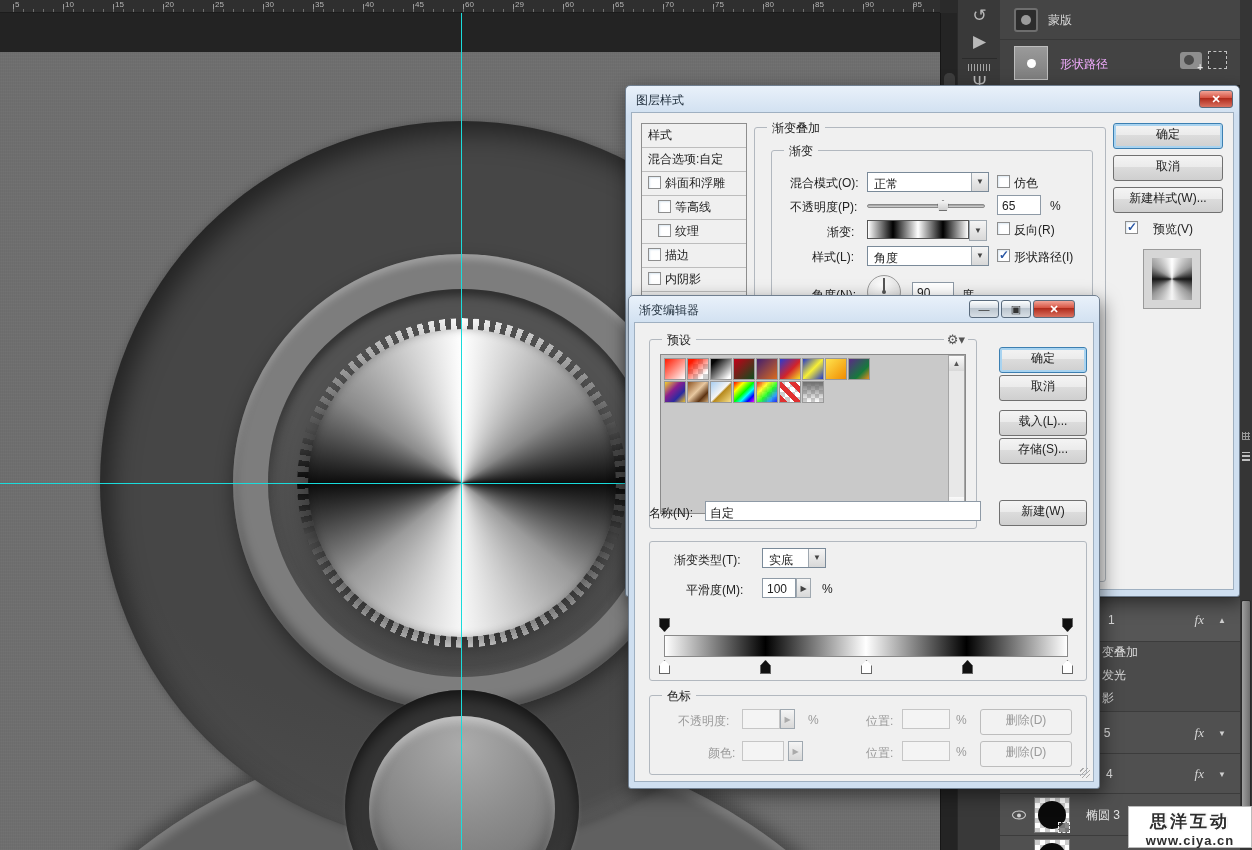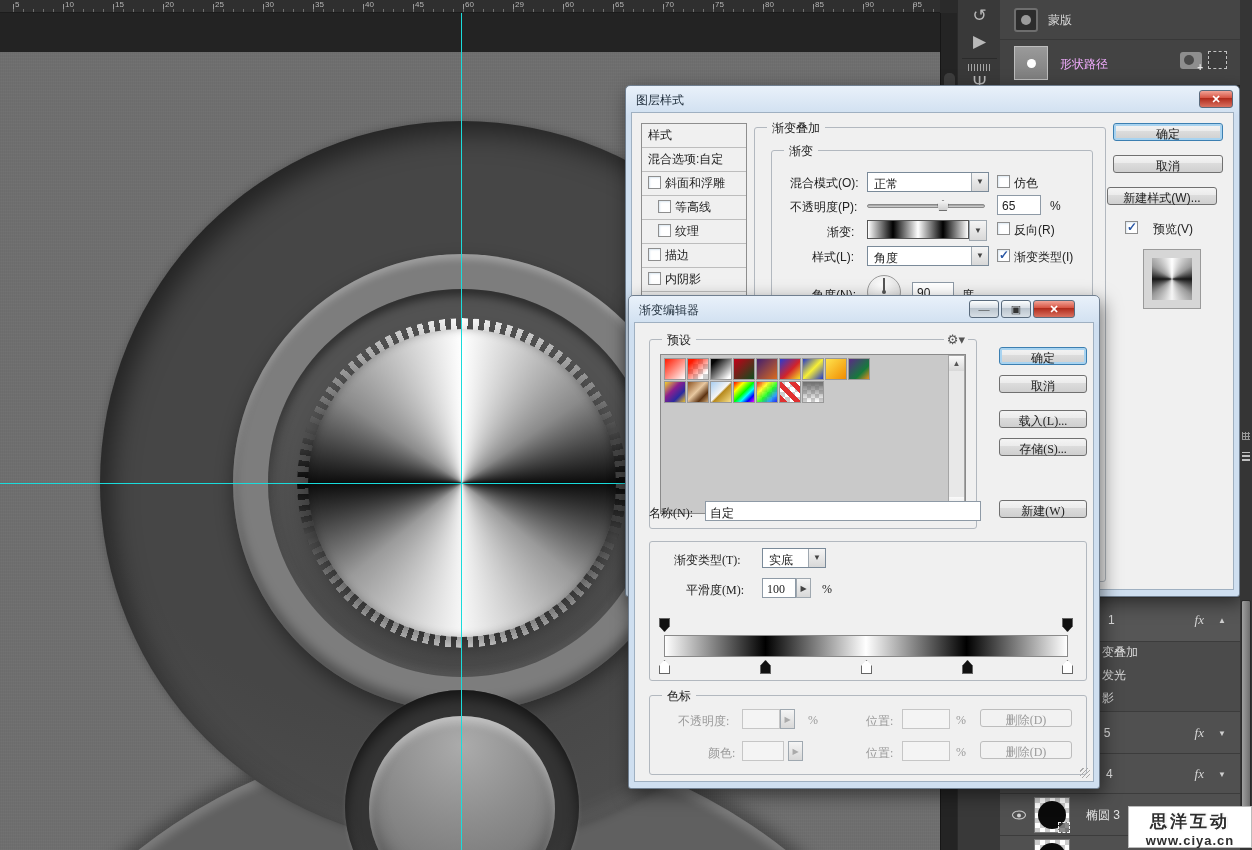--- a/index.html
+++ b/index.html
@@ -100,7 +100,7 @@
   .capbtn { position:absolute; top:4px; height:18px; border:1px solid #5a6b7d; border-radius:3px;
     background:linear-gradient(#fdfefe,#d6dde4 45%,#bac4cd 46%,#d8dfe6); color:#333; text-align:center; line-height:16px; font-size:11px; }
   .capbtn.close { background:linear-gradient(#f2a396,#d5503f 45%,#b02b1c 46%,#d9705f); color:#fff; font-weight:bold; }
-  .btn { position:absolute; height:18px; border:1px solid #707070; border-radius:3px;
+  .btn { position:absolute; height:26px; border:1px solid #707070; border-radius:3px;
     background:linear-gradient(#f4f4f4,#ebebeb 45%,#dcdcdc 46%,#cfcfcf); text-align:center; line-height:20px; font-size:12px; color:#222; }
   .btn.focus { border-color:#3c7fb1; box-shadow:0 0 0 2px #a8d3f0 inset; }
   .btn.disabled { color:#9a9a9a; border-color:#bdbdbd; background:#f2f2f2; }

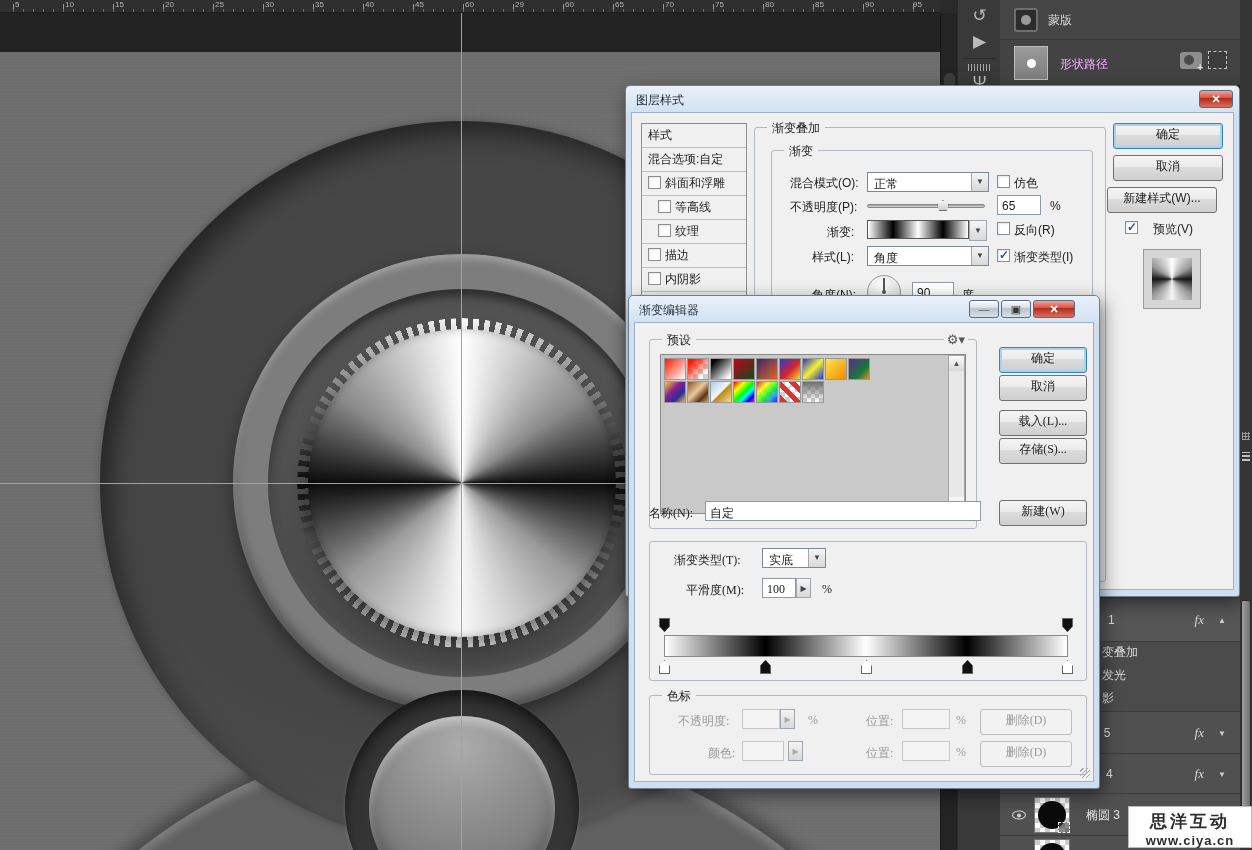--- a/index.html
+++ b/index.html
@@ -347,7 +347,7 @@
 
       <div class="btn focus" style="right:10px;top:10px;width:110px">确定</div>
       <div class="btn" style="right:10px;top:42px;width:110px">取消</div>
-      <div class="btn" style="right:16px;top:74px;width:110px">新建样式(W)...</div>
+      <div class="btn" style="right:10px;top:74px;width:110px">新建样式(W)...</div>
       <span class="cb checked" style="right:95px;top:108px"></span>
       <span class="cblabel" style="right:40px;top:108px">预览(V)</span>
       <div class="preview-thumb" style="right:32px;top:136px;width:58px;height:60px">

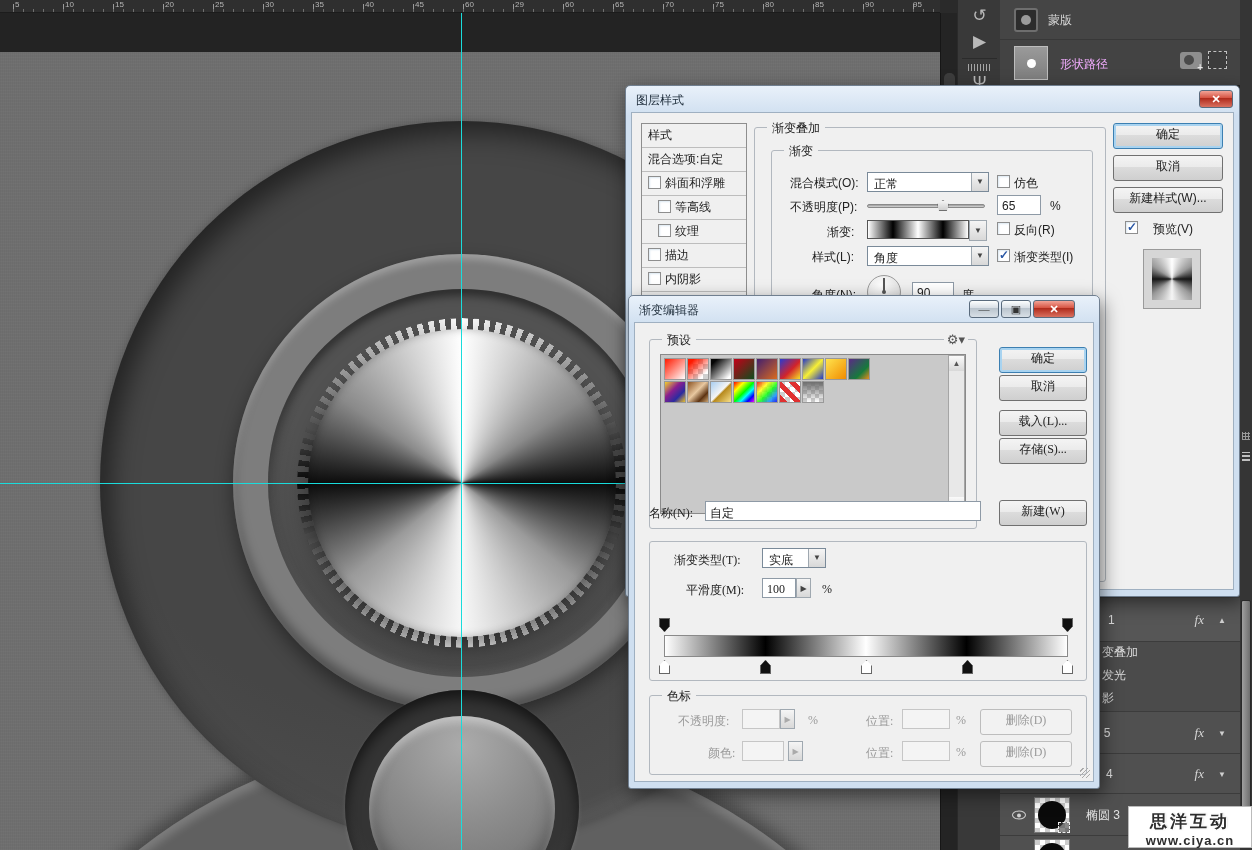--- a/index.html
+++ b/index.html
@@ -333,7 +333,7 @@
             <span class="arrow">▼</span>
           </div>
           <span class="cb checked" style="left:225px;top:98px"></span>
-          <span class="cblabel" style="left:242px;top:98px">渐变类型(I)</span>
+          <span class="cblabel" style="left:242px;top:98px">形状路径(I)</span>
 
           <span class="lbl" style="left:40px;top:136px">角度(N):</span>
           <div class="dial" style="left:95px;top:124px">

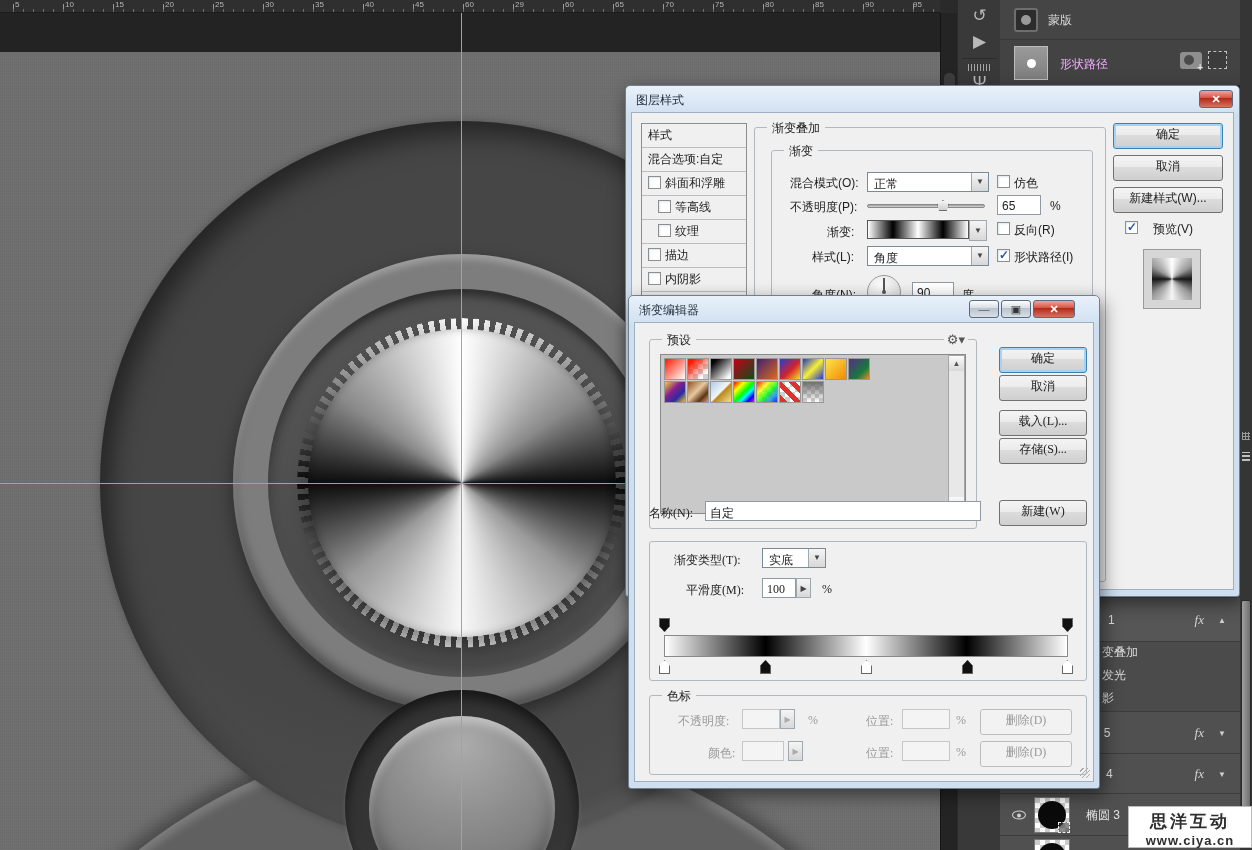--- a/index.html
+++ b/index.html
@@ -137,7 +137,7 @@
     background:conic-gradient(from 0deg,#fff,#9a9a9a 55deg,#161616 90deg,#9a9a9a 130deg,#f5f5f5 180deg,#9a9a9a 230deg,#161616 270deg,#9a9a9a 305deg,#fff); }
 
   
-  #ged { left:628px; top:295px; width:472px; height:494px;font-family:Liberation Serif, serif; }
+  #ged { left:628px; top:295px; width:472px; height:494px; }
   .preset-box { position:absolute; background:#c9c9c9; border:1px solid #8a8a8a; }
   .preset { position:absolute; width:22px; height:22px; border:1px solid #999; }
   .p1 { background:linear-gradient(135deg,#ff1a00,#ffffff); }

